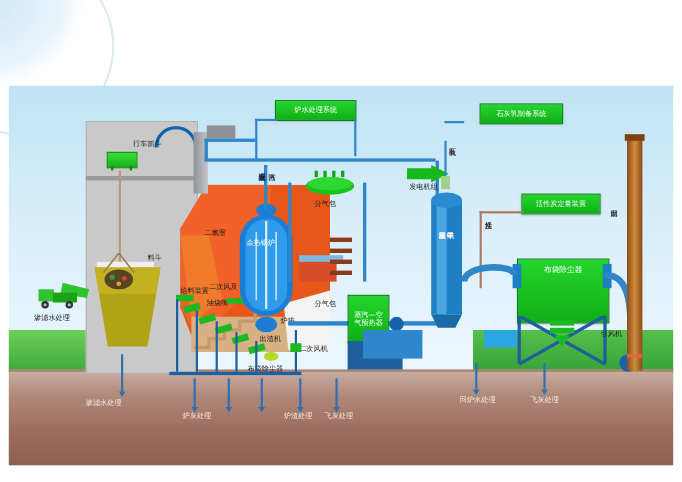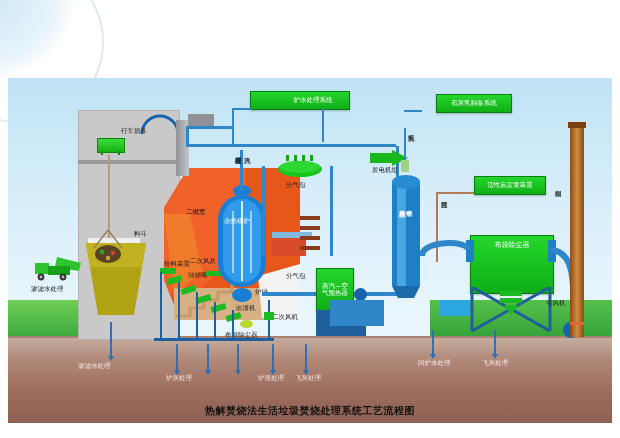--- a/index.html
+++ b/index.html
@@ -169,7 +169,7 @@
   <div class="vlbl" style="left:243px;top:152px;">蒸汽</div>
   <div class="vlbl" style="left:234px;top:152px;color:#123;">水处理装置</div>
 
-  <div class="gbox" style="left:250px;top:91px;width:72px;height:17px;padding-left:26px;">
+  <div class="gbox" style="left:250px;top:91px;width:72px;height:17px;">
     <span>炉水处理系统</span>
   </div>
   <div class="pipe-b" style="left:232px;top:108px;width:20px;height:2px;"></div>

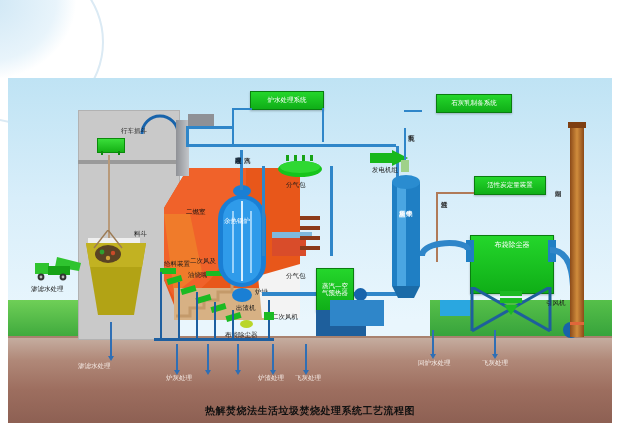--- a/index.html
+++ b/index.html
@@ -275,7 +275,6 @@
   <div class="lbl" style="left:418px;top:360px;color:#f5ece7;">回炉水处理</div>
   <div class="lbl" style="left:482px;top:360px;color:#f5ece7;">飞灰处理</div>
 
-  <div class="caption">热解焚烧法生活垃圾焚烧处理系统工艺流程图</div>
 
 </div>
 

